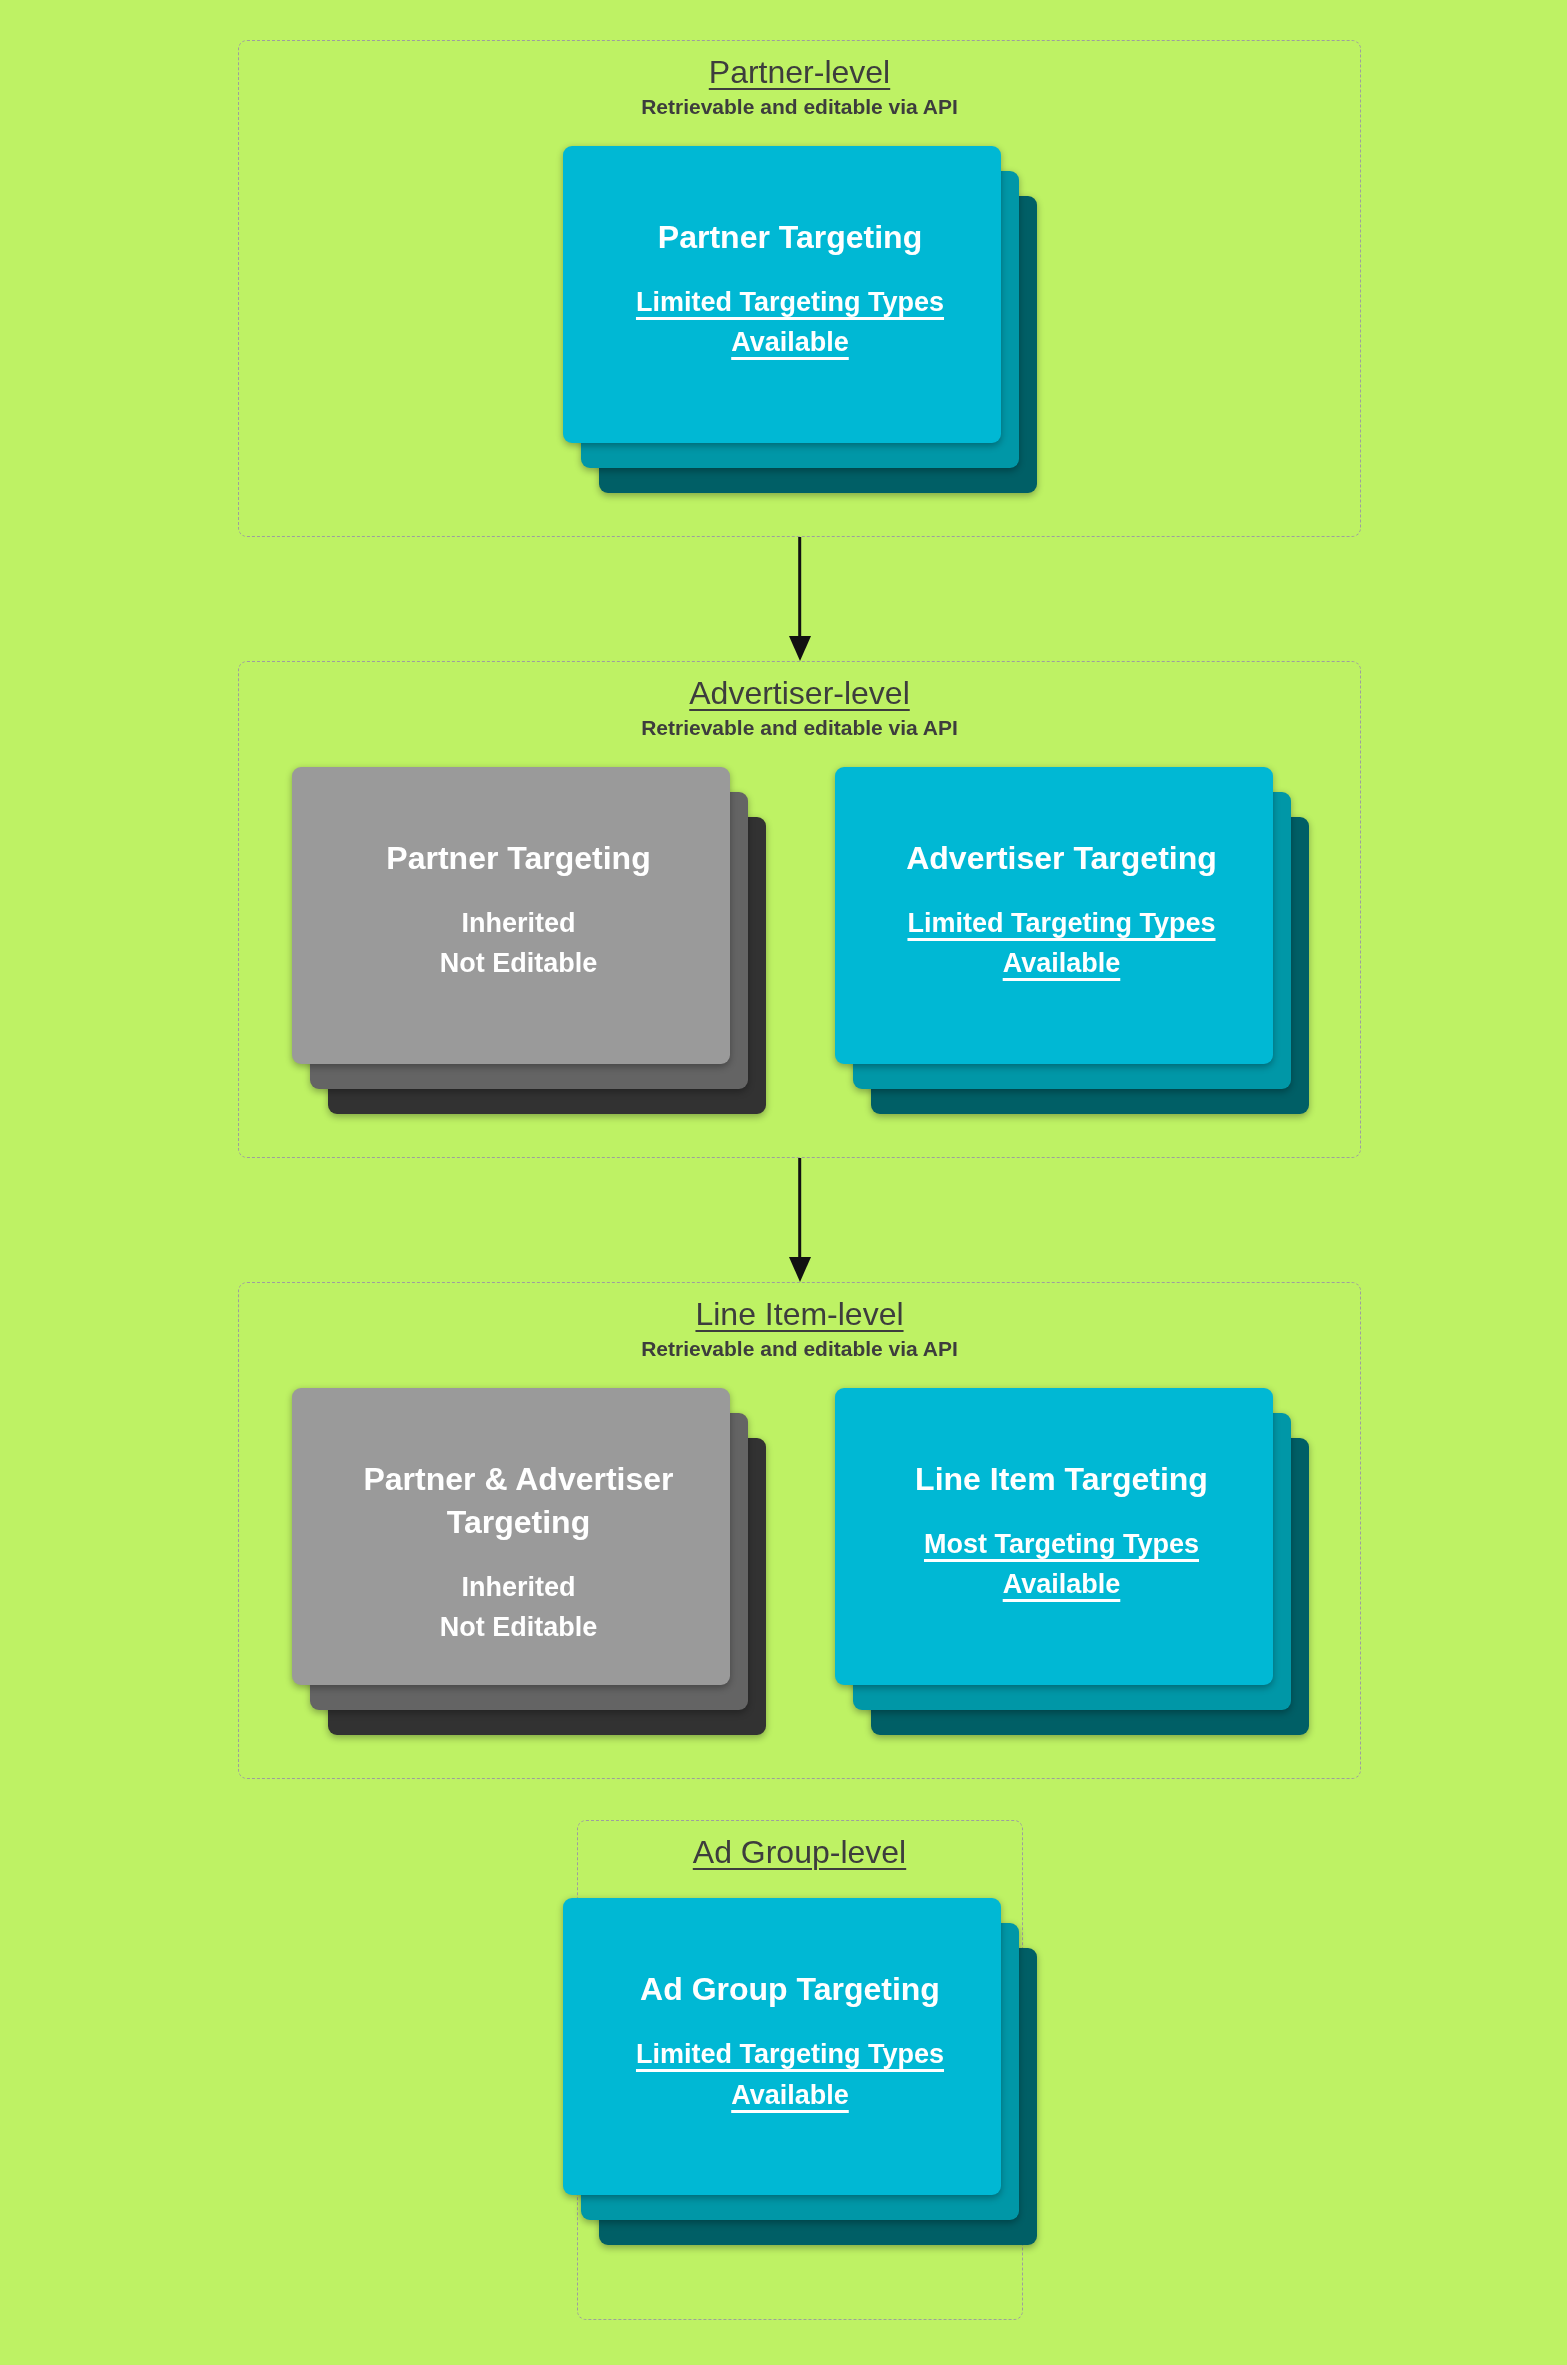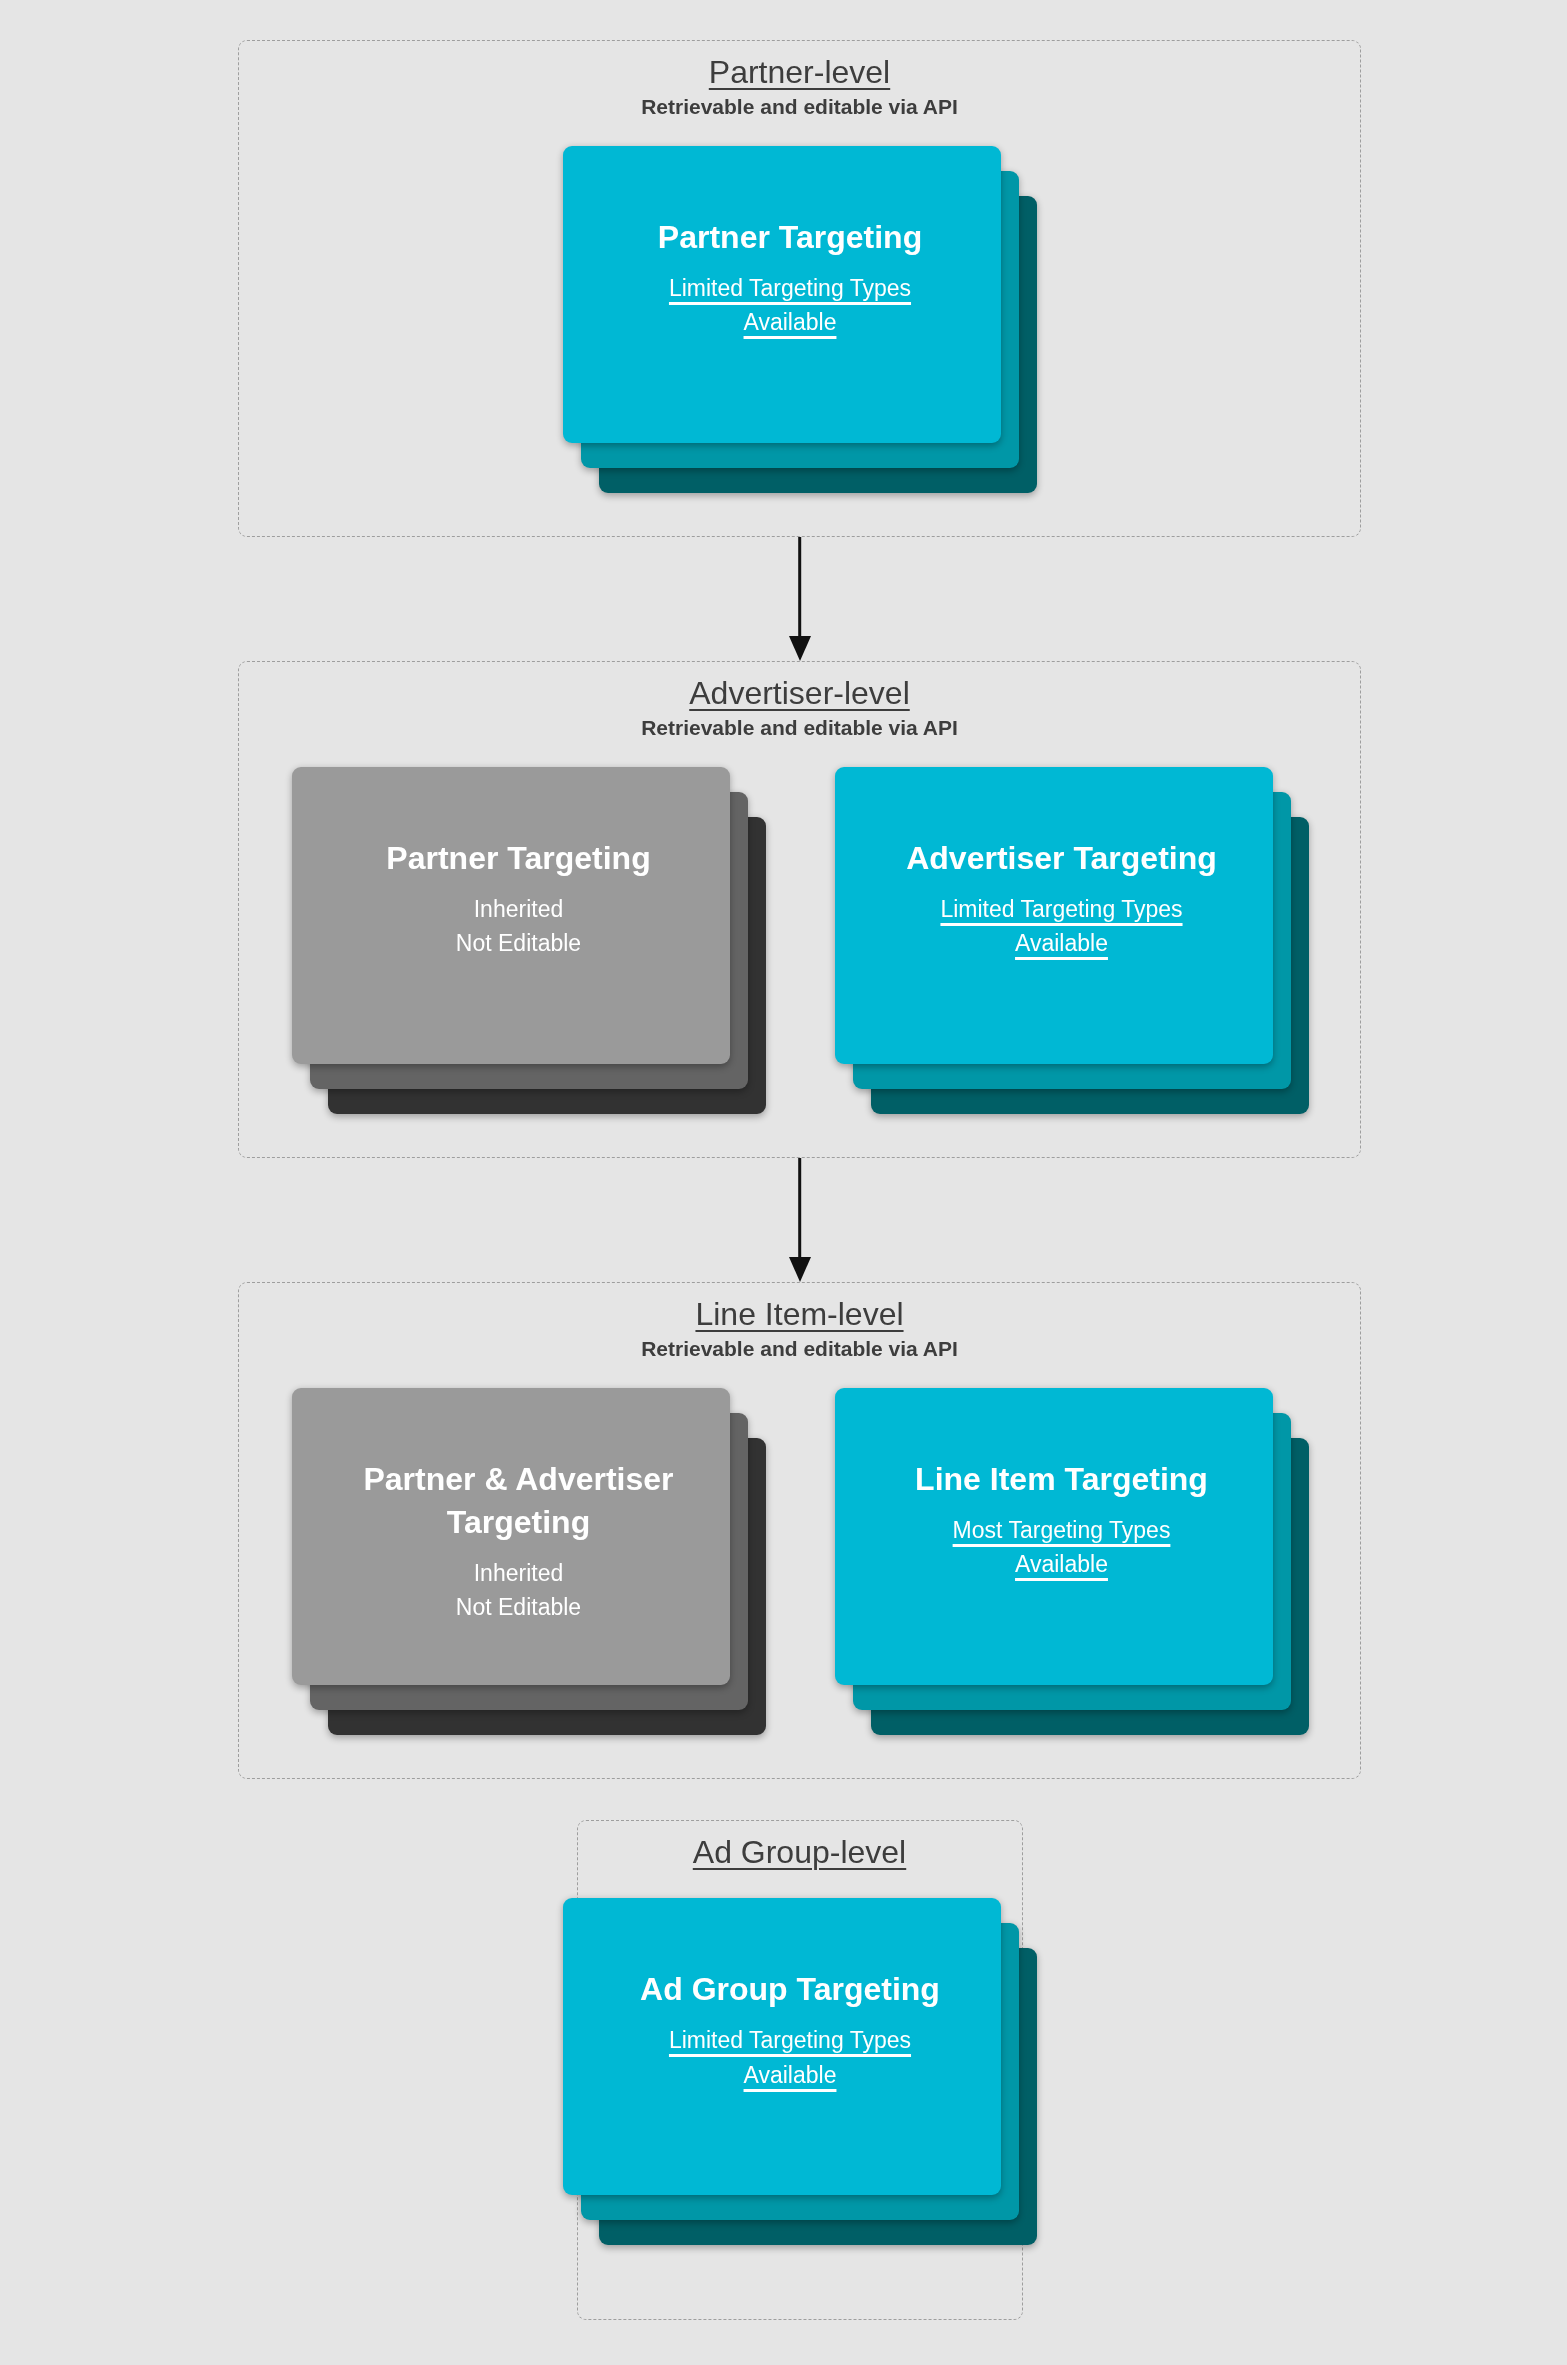--- a/index.html
+++ b/index.html
@@ -12,7 +12,7 @@
     position: relative;
     width: 1567px;
     height: 2366px;
-    background: #e5e5e5;
+    background: #bef264;
     overflow: hidden;
   }
   .column {

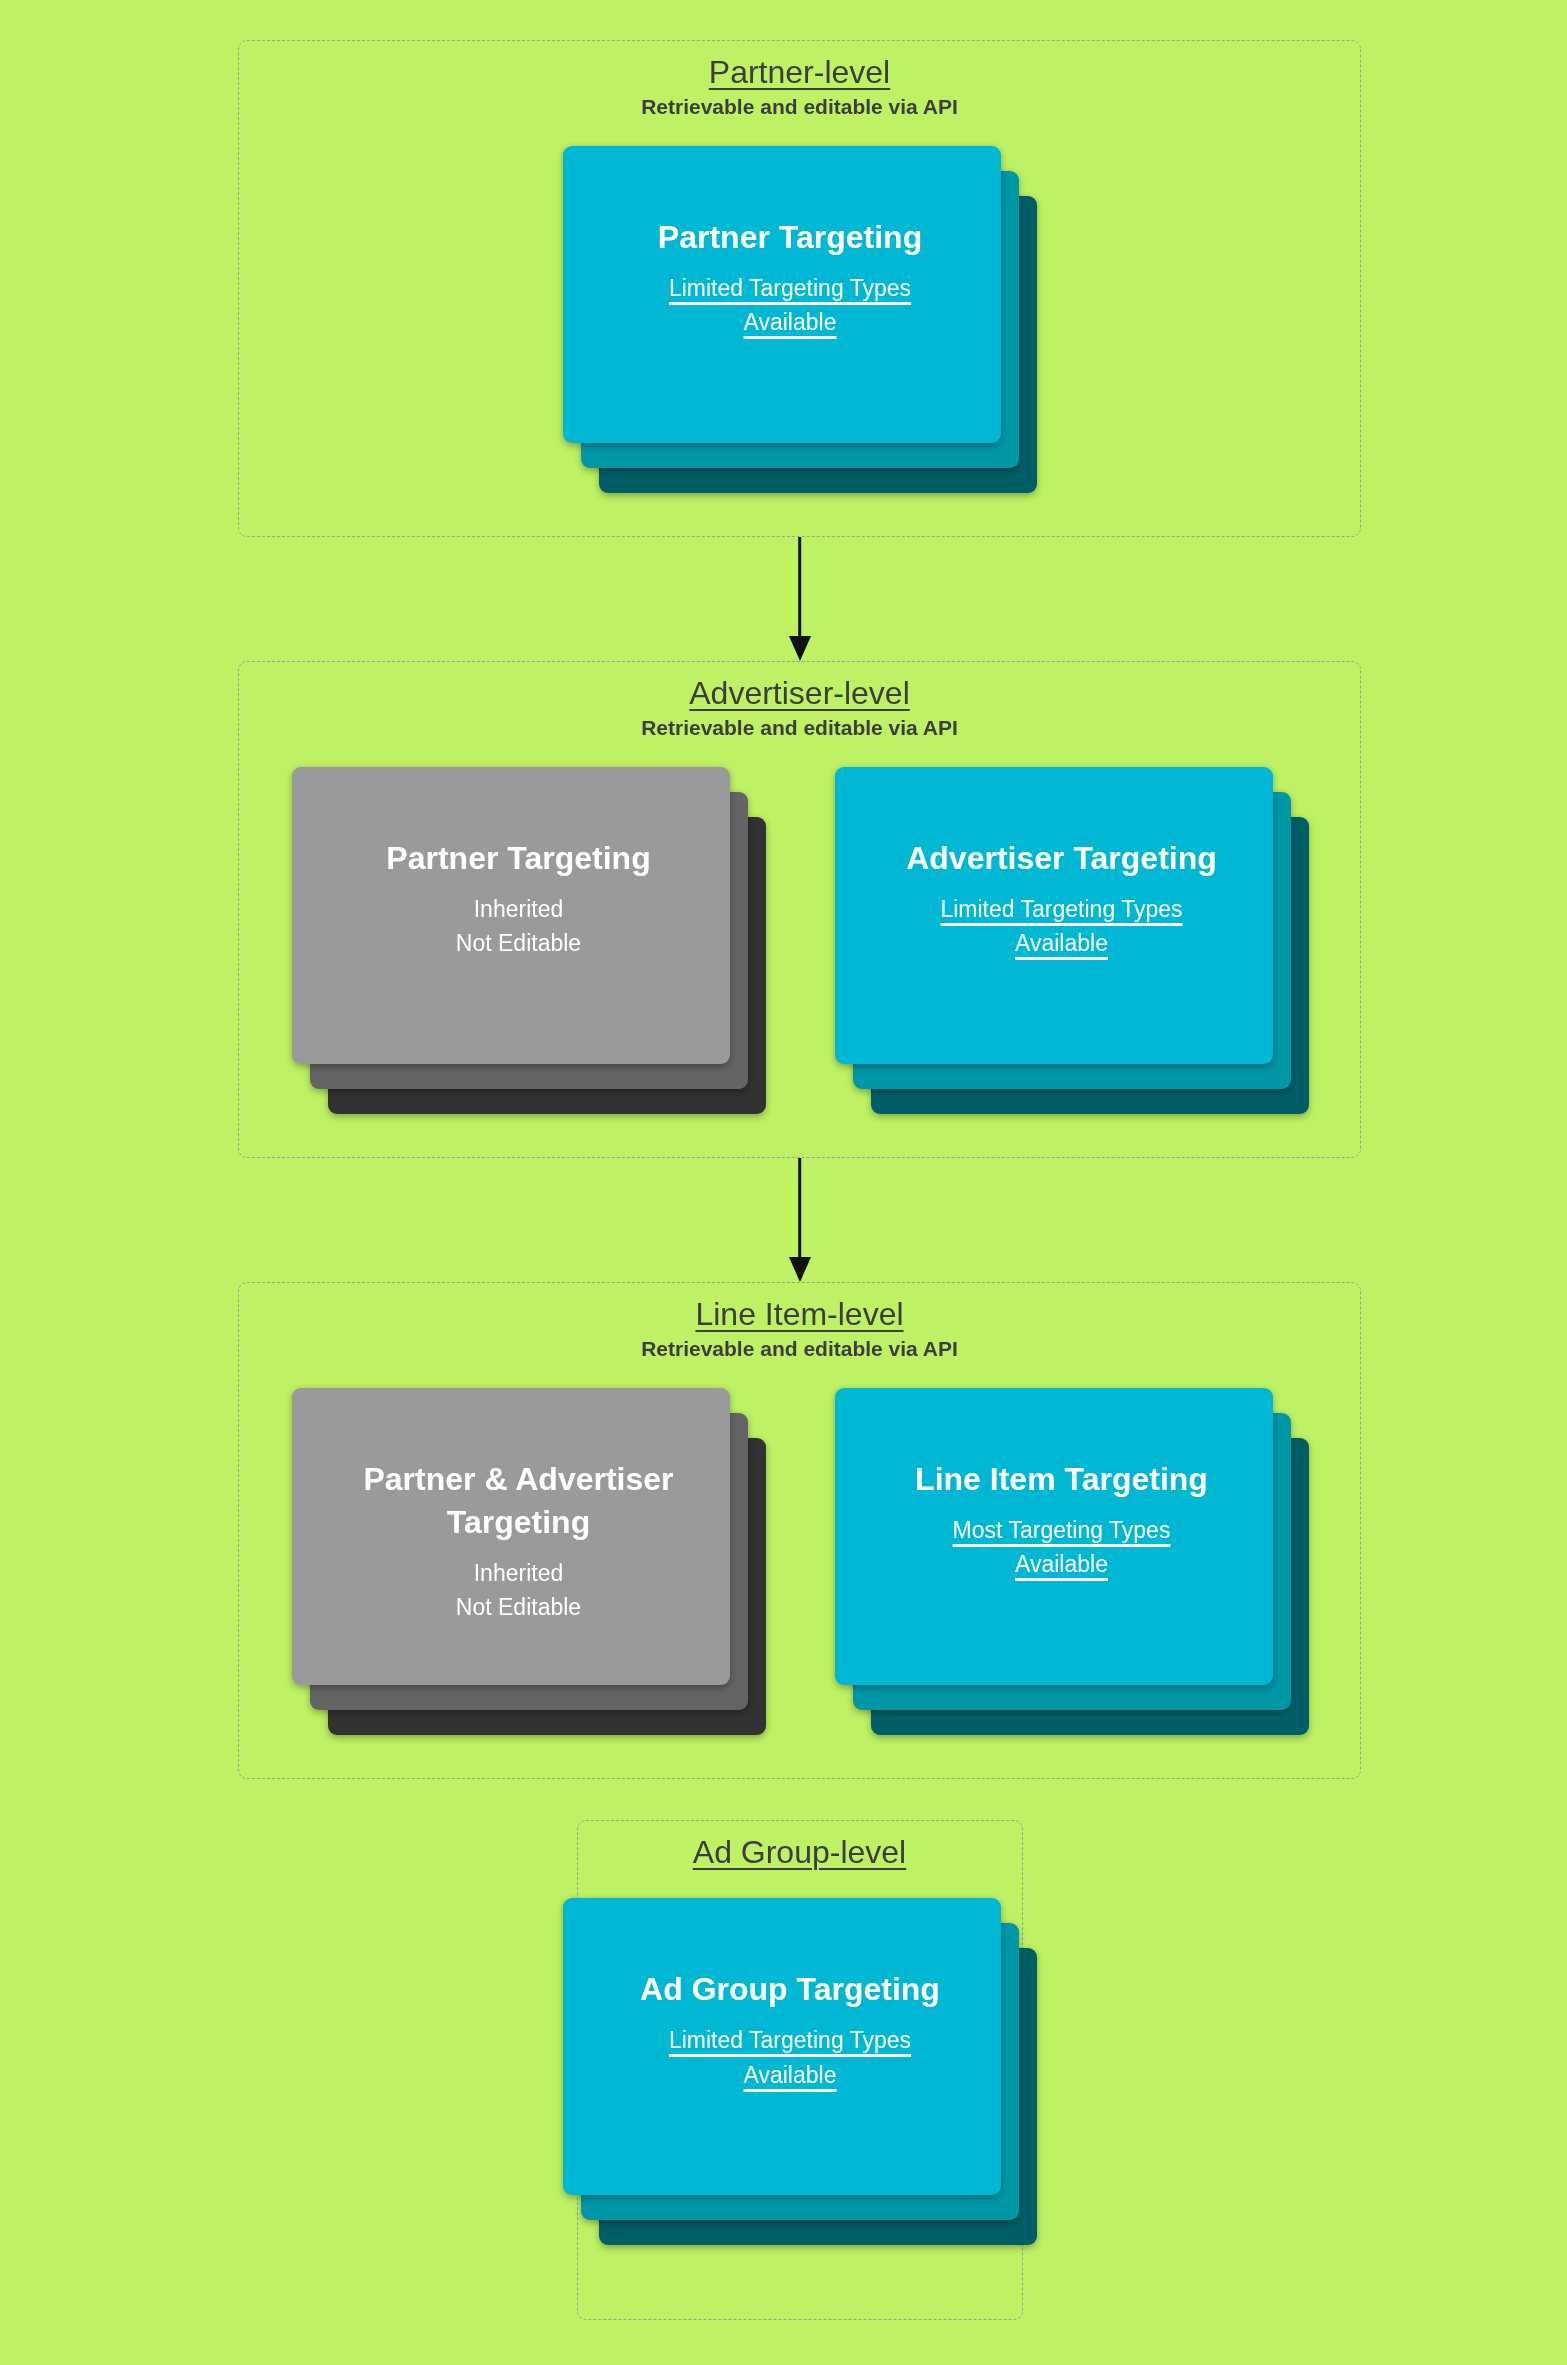--- a/index.html
+++ b/index.html
@@ -100,9 +100,9 @@
     white-space: pre-line;
   }
   .card-body {
-    margin-top: 12px;
-    font-size: 23px;
-    font-weight: 400;
+    margin-top: 23px;
+    font-size: 27px;
+    font-weight: 700;
     color: #ffffff;
     line-height: 1.5;
     white-space: pre-line;

